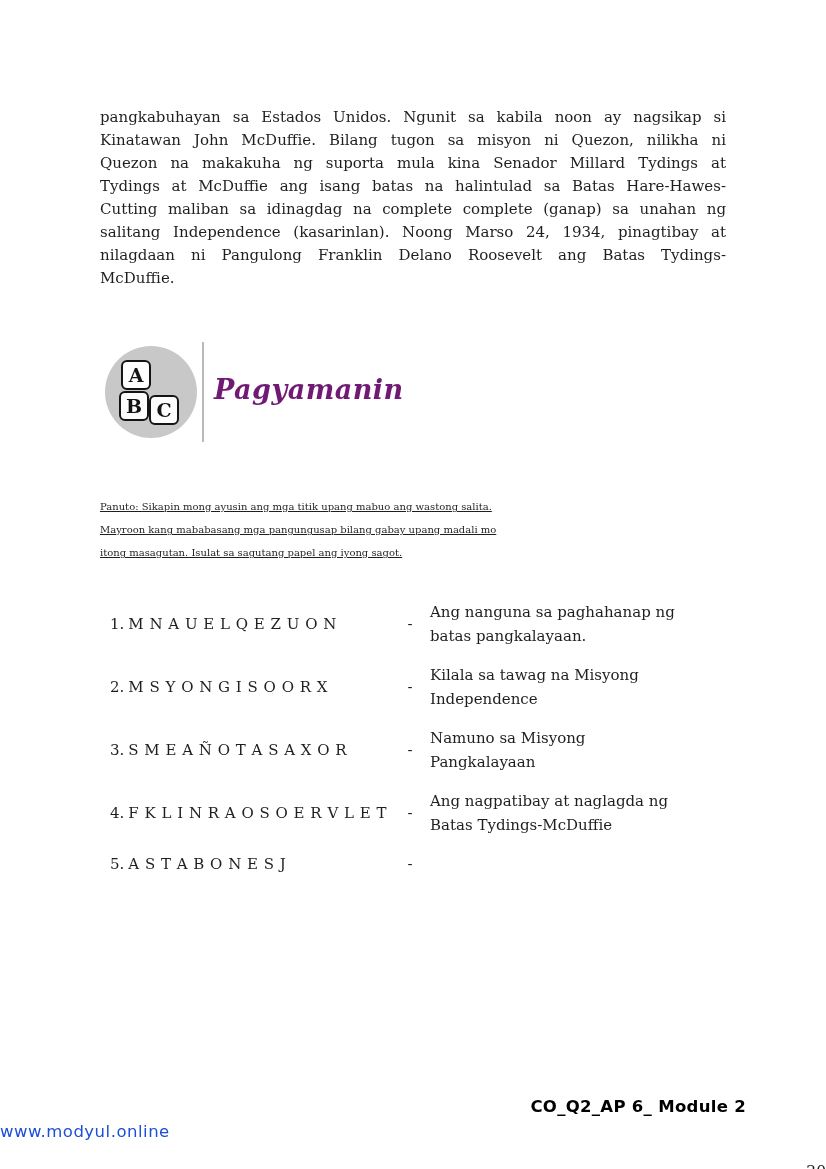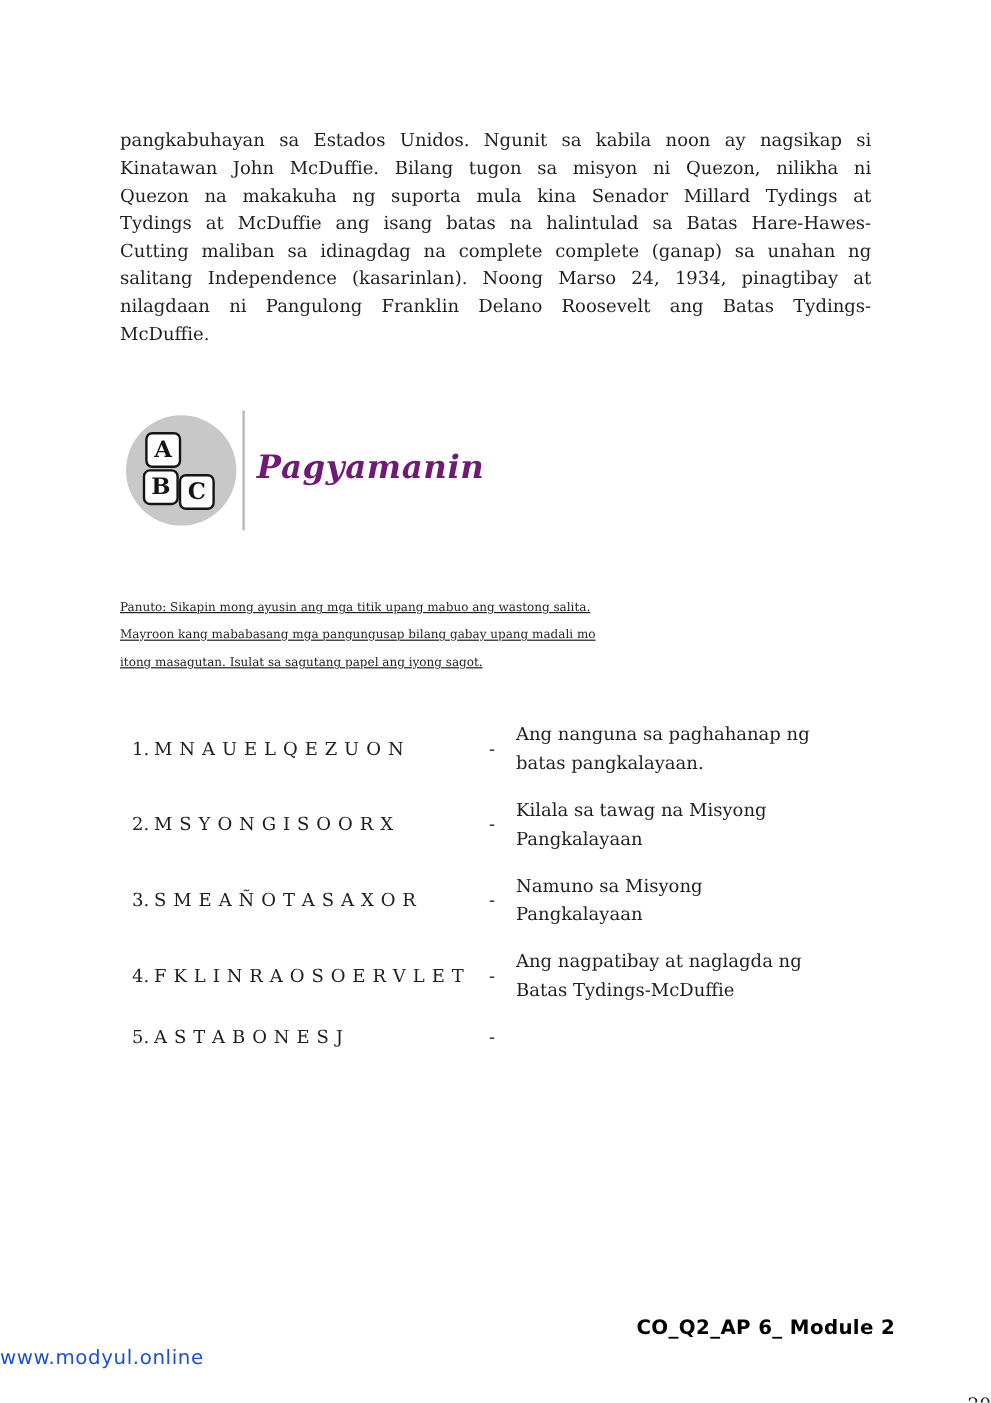--- a/index.html
+++ b/index.html
@@ -162,7 +162,7 @@
     </div>
     <div class="item-dash">-</div>
     <div class="item-clue">Kilala sa tawag na Misyong
-Pangkalayaan</div>
+Independence</div>
   </div>
 
   <div class="item-row">

